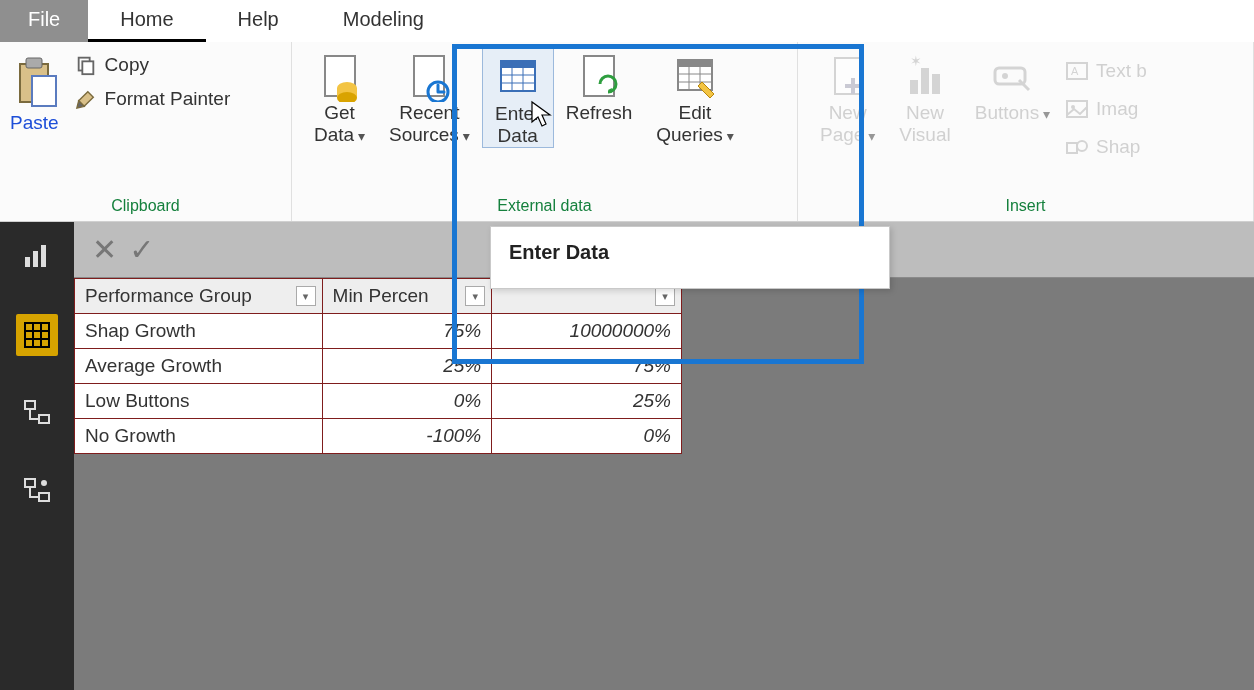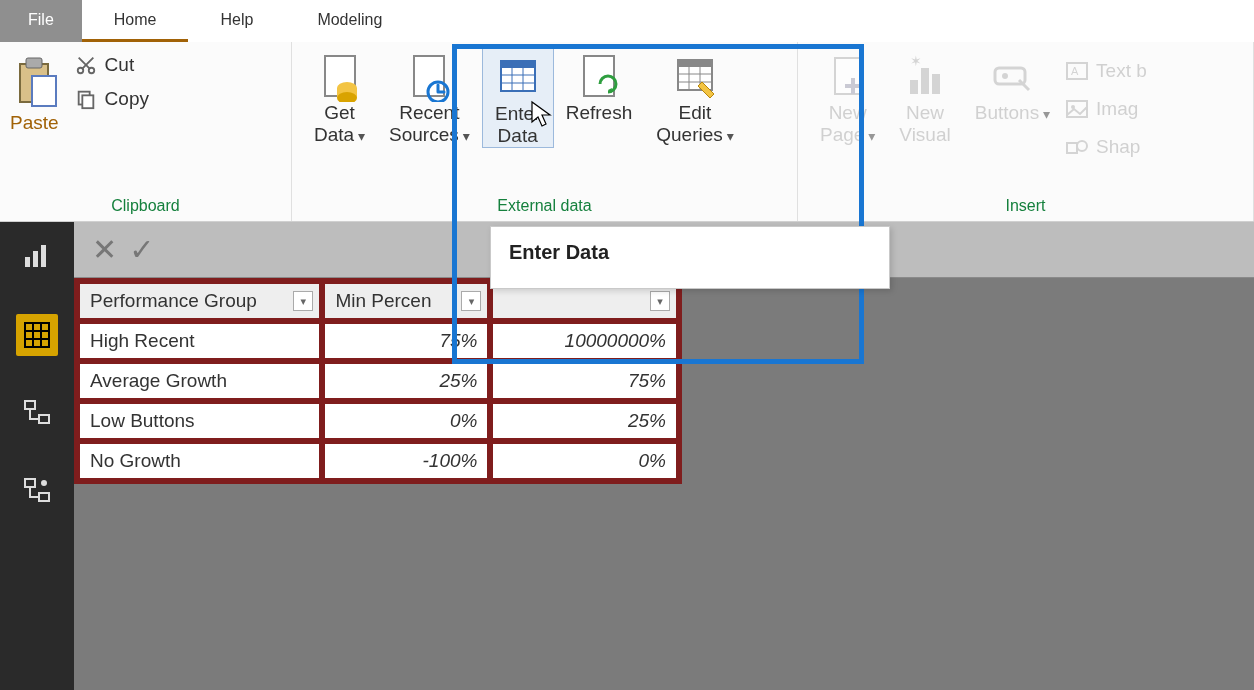--- a/index.html
+++ b/index.html
@@ -9,7 +9,7 @@
   .menubar { display: flex; align-items: stretch; height: 42px; }
   .menu-tab {
     display: flex; align-items: center; justify-content: center;
-    padding: 0 32px; font-size: 16px; color: #333; background: #fff;
+    padding: 0 32px; font-size: 20px; color: #333; background: #fff;
     border-bottom: 3px solid transparent;
   }
   .menu-tab.file { background: #8f8f8f; color: #fff; padding: 0 28px; }

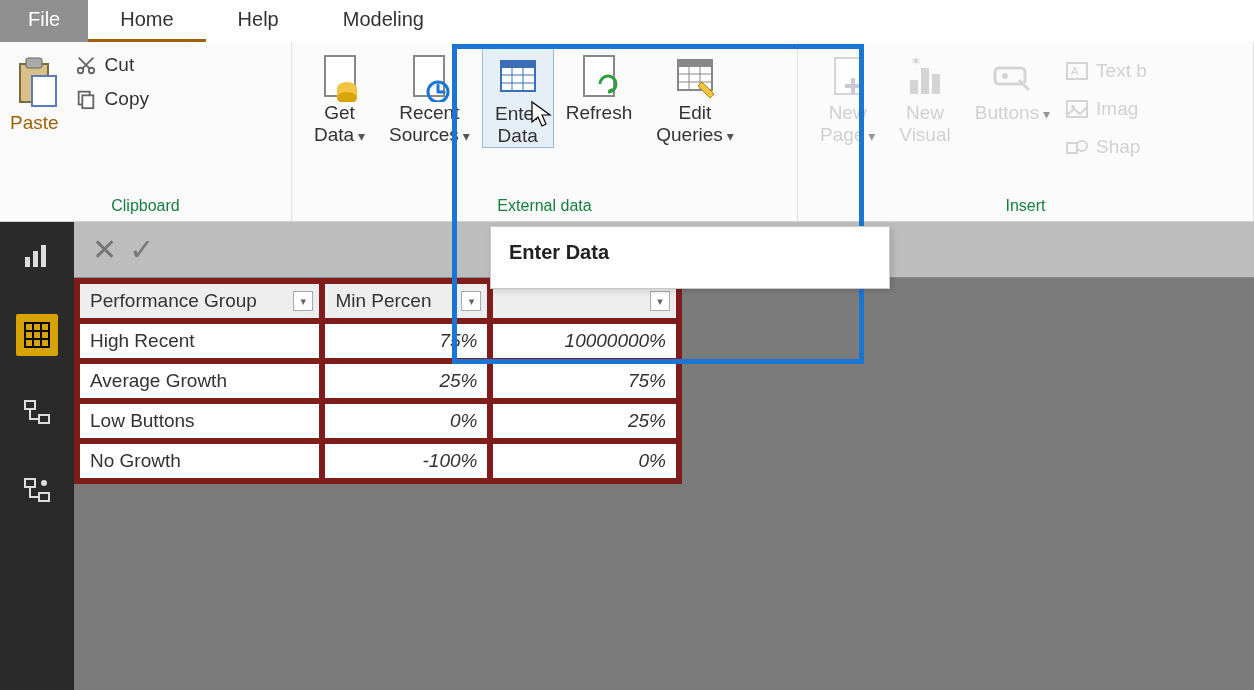--- a/index.html
+++ b/index.html
@@ -13,7 +13,7 @@
     border-bottom: 3px solid transparent;
   }
   .menu-tab.file { background: #8f8f8f; color: #fff; padding: 0 28px; }
-  .menu-tab.active { border-bottom: 3px solid #a16207; font-weight: 400; }
+  .menu-tab.active { border-bottom: 3px solid #000000; font-weight: 400; }
   .menubar .spacer { flex: 1; background: #fff; }
 
   

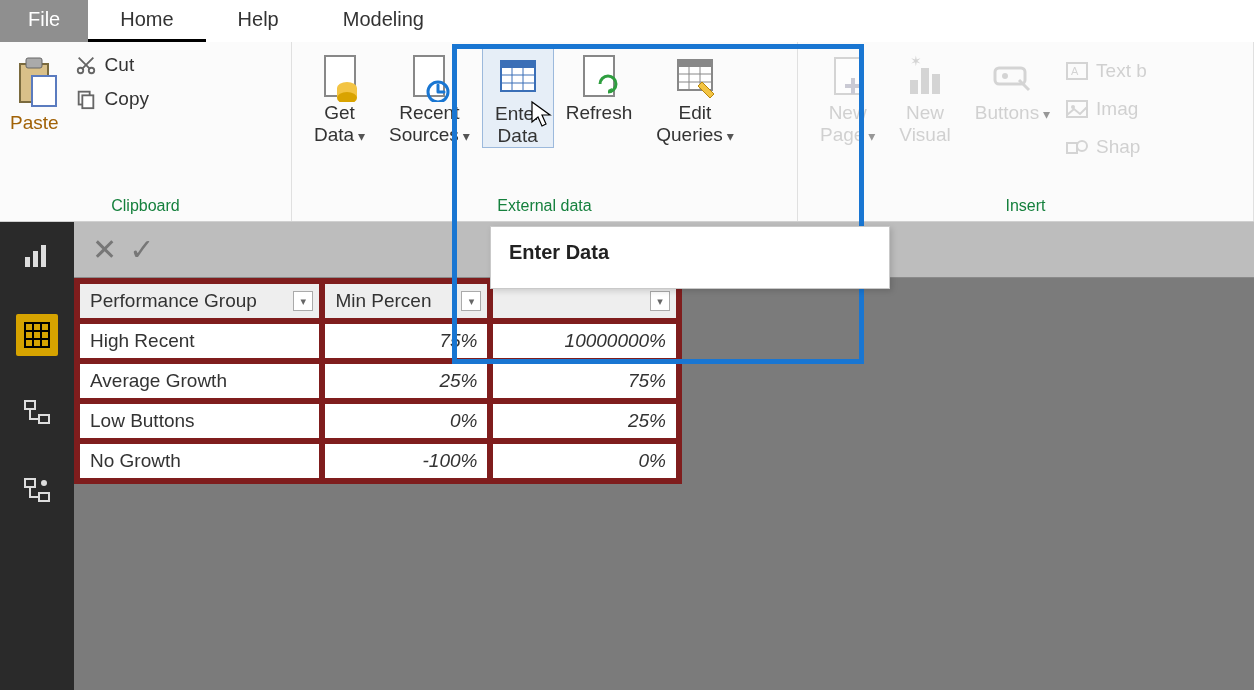--- a/index.html
+++ b/index.html
@@ -94,14 +94,6 @@
         <span>Paste</span>
       </div>
       <div>
-        <div class="mini-btn">
-          <svg width="22" height="22" viewBox="0 0 24 24" fill="none" stroke="#666" stroke-width="2">
-              <circle cx="6" cy="18" r="3"></circle>
-              <circle cx="18" cy="18" r="3"></circle>
-              <path d="M8 16 L20 4 M16 16 L4 4"></path>
-            </svg>
-          <span>Cut</span>
-        </div>
         <div class="mini-btn">
           <svg width="22" height="22" viewBox="0 0 24 24" fill="none" stroke="#666" stroke-width="2">
               <rect x="4" y="4" width="12" height="14"></rect>

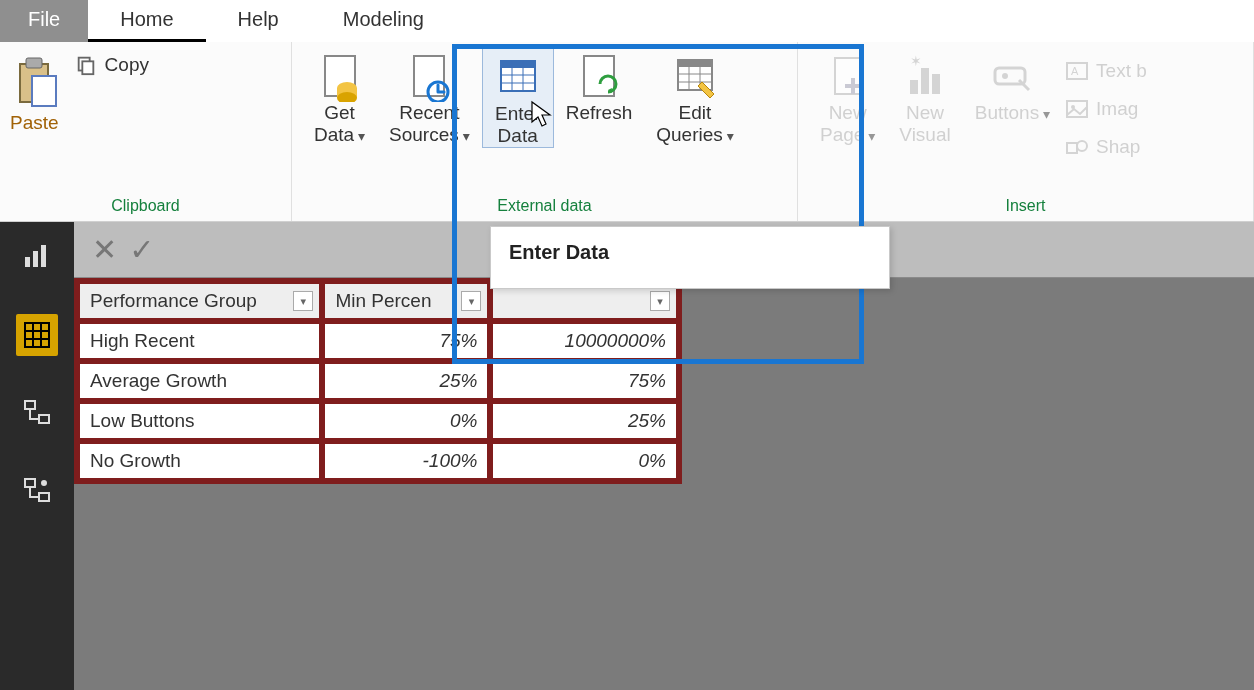--- a/index.html
+++ b/index.html
@@ -100,6 +100,13 @@
               <rect x="8" y="8" width="12" height="14" fill="#fff"></rect>
             </svg>
           <span>Copy</span>
+        </div>
+        <div class="mini-btn">
+          <svg width="22" height="22" viewBox="0 0 24 24" fill="#d9c089" stroke="#7a6a3d" stroke-width="1.5">
+              <path d="M4 14 L14 4 L20 10 L10 20 Z"></path>
+              <path d="M4 14 L2 22 L10 20 Z" fill="#666"></path>
+            </svg>
+          <span>Format Painter</span>
         </div>
       </div>
     </div>

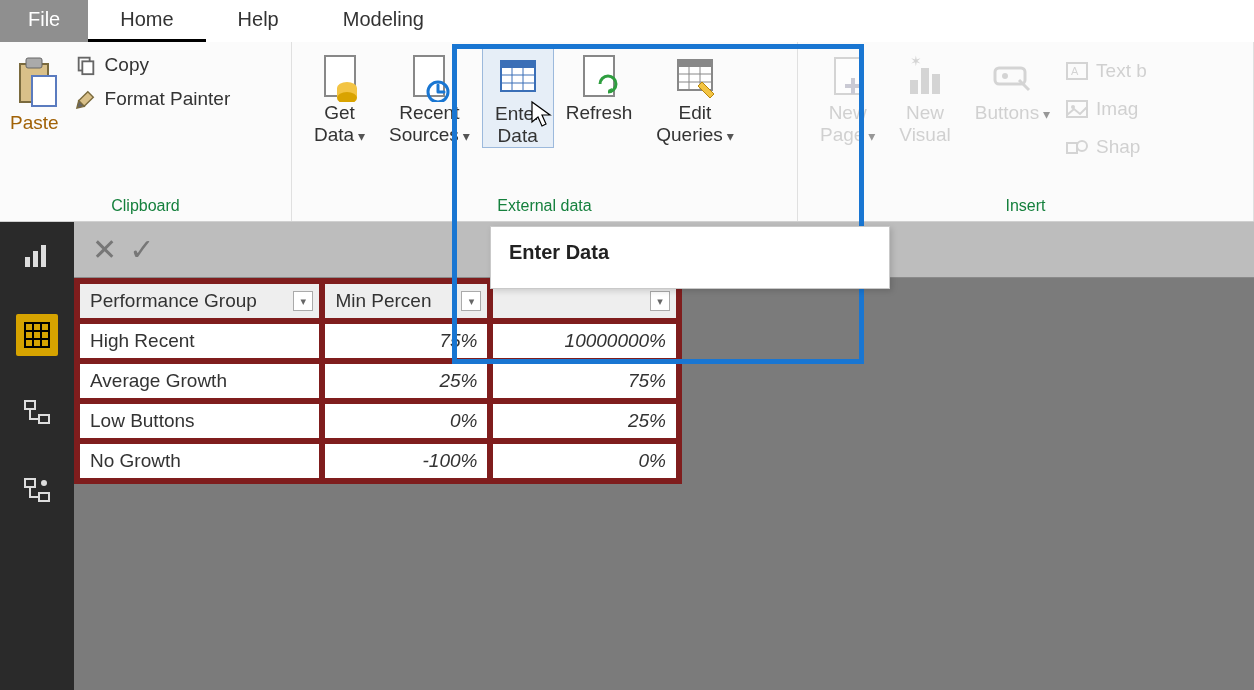--- a/index.html
+++ b/index.html
@@ -25,7 +25,7 @@
   
   .clipboard-wrap { display: flex; align-items: flex-start; gap: 12px; }
   .paste-btn { display: flex; flex-direction: column; align-items: center; gap: 4px; padding-top: 6px; }
-  .paste-btn span { font-size: 19px; color: #a16207; }
+  .paste-btn span { font-size: 19px; color: #1d4ed8; }
   .mini-btn { display: flex; align-items: center; gap: 8px; padding: 6px 4px; font-size: 19px; color: #333; }
 
   

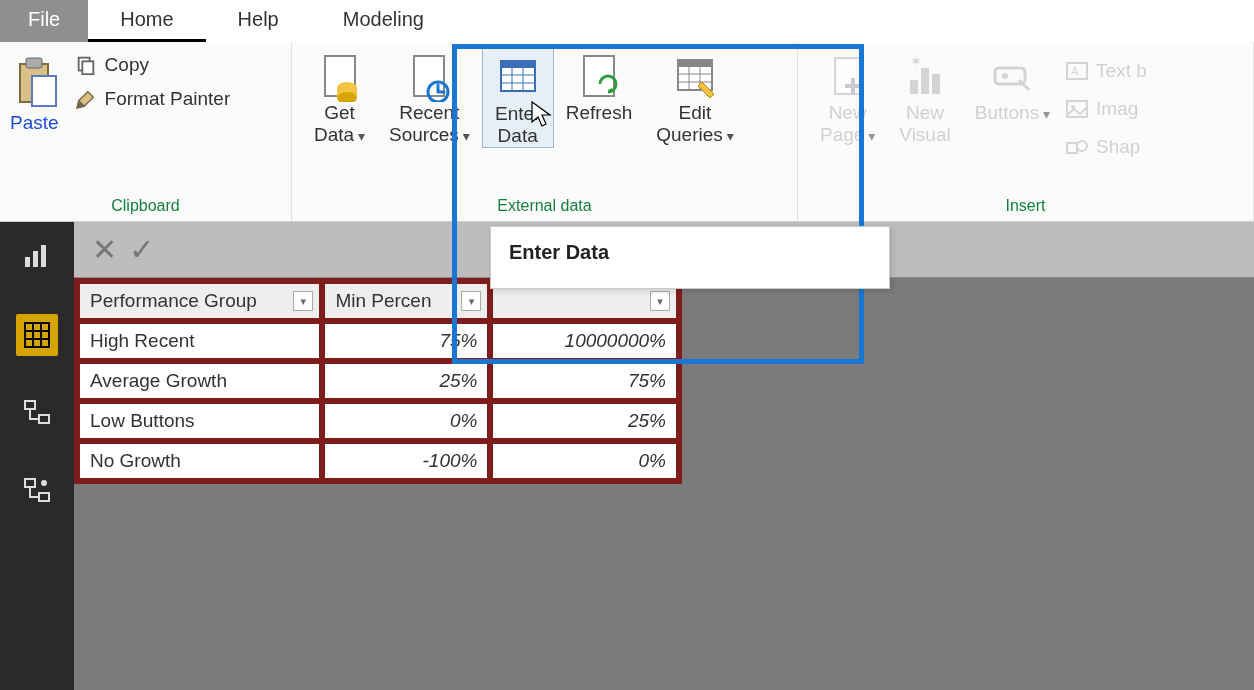--- a/index.html
+++ b/index.html
@@ -62,7 +62,7 @@
   
   .tablewrap { background:#fff; width: 608px; }
   table { border-collapse: collapse; width:100%; }
-  th, td { border: 6px solid #7f1d1d; padding: 6px 10px; font-size: 19px; color:#333; }
+  th, td { border: 1px solid #7f1d1d; padding: 6px 10px; font-size: 19px; color:#333; }
   th { background:#eee; font-weight: 400; text-align:left; position:relative; }
   th .dd { position:absolute; right:6px; top:50%; transform:translateY(-50%); width:20px; height:20px; border:1px solid #aaa; background:#fff; display:flex; align-items:center; justify-content:center; font-size:11px; color:#666; }
   td.num { text-align:right; font-style: italic; }

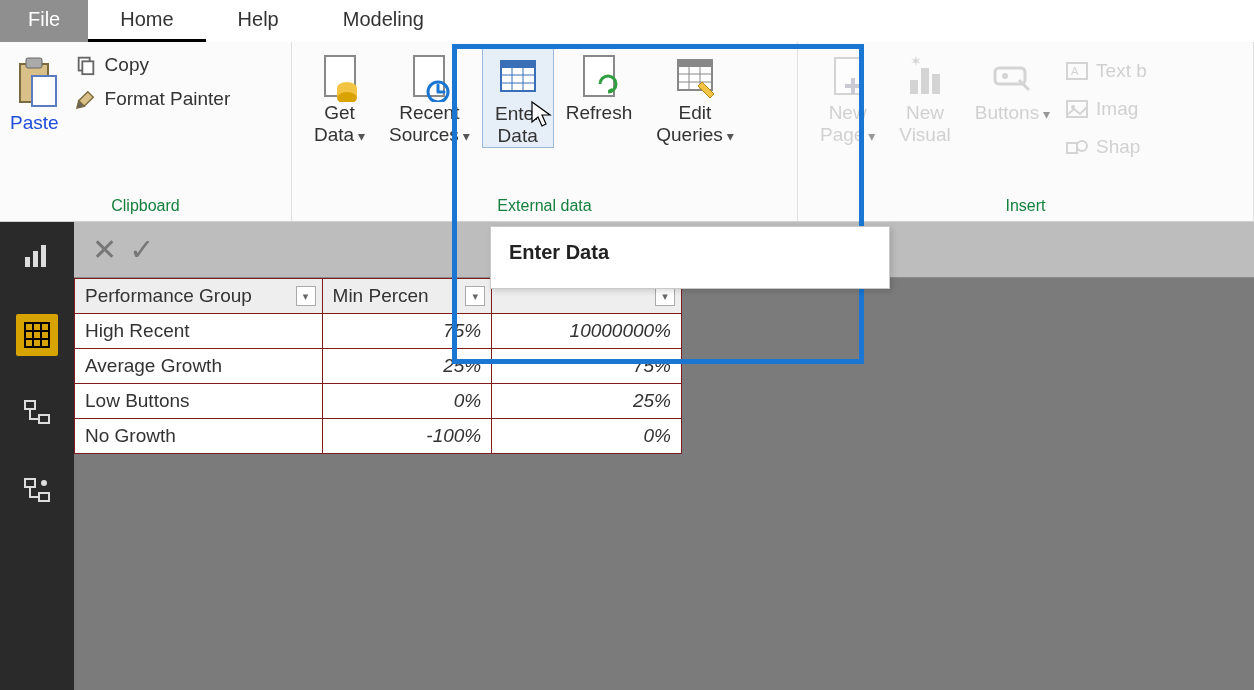--- a/index.html
+++ b/index.html
@@ -300,7 +300,7 @@
         </thead>
         <tbody>
           <tr>
-            <td>High Recent</td>
+            <td>Shap Growth</td>
             <td class="num">75%</td>
             <td class="num">10000000%</td>
           </tr>

